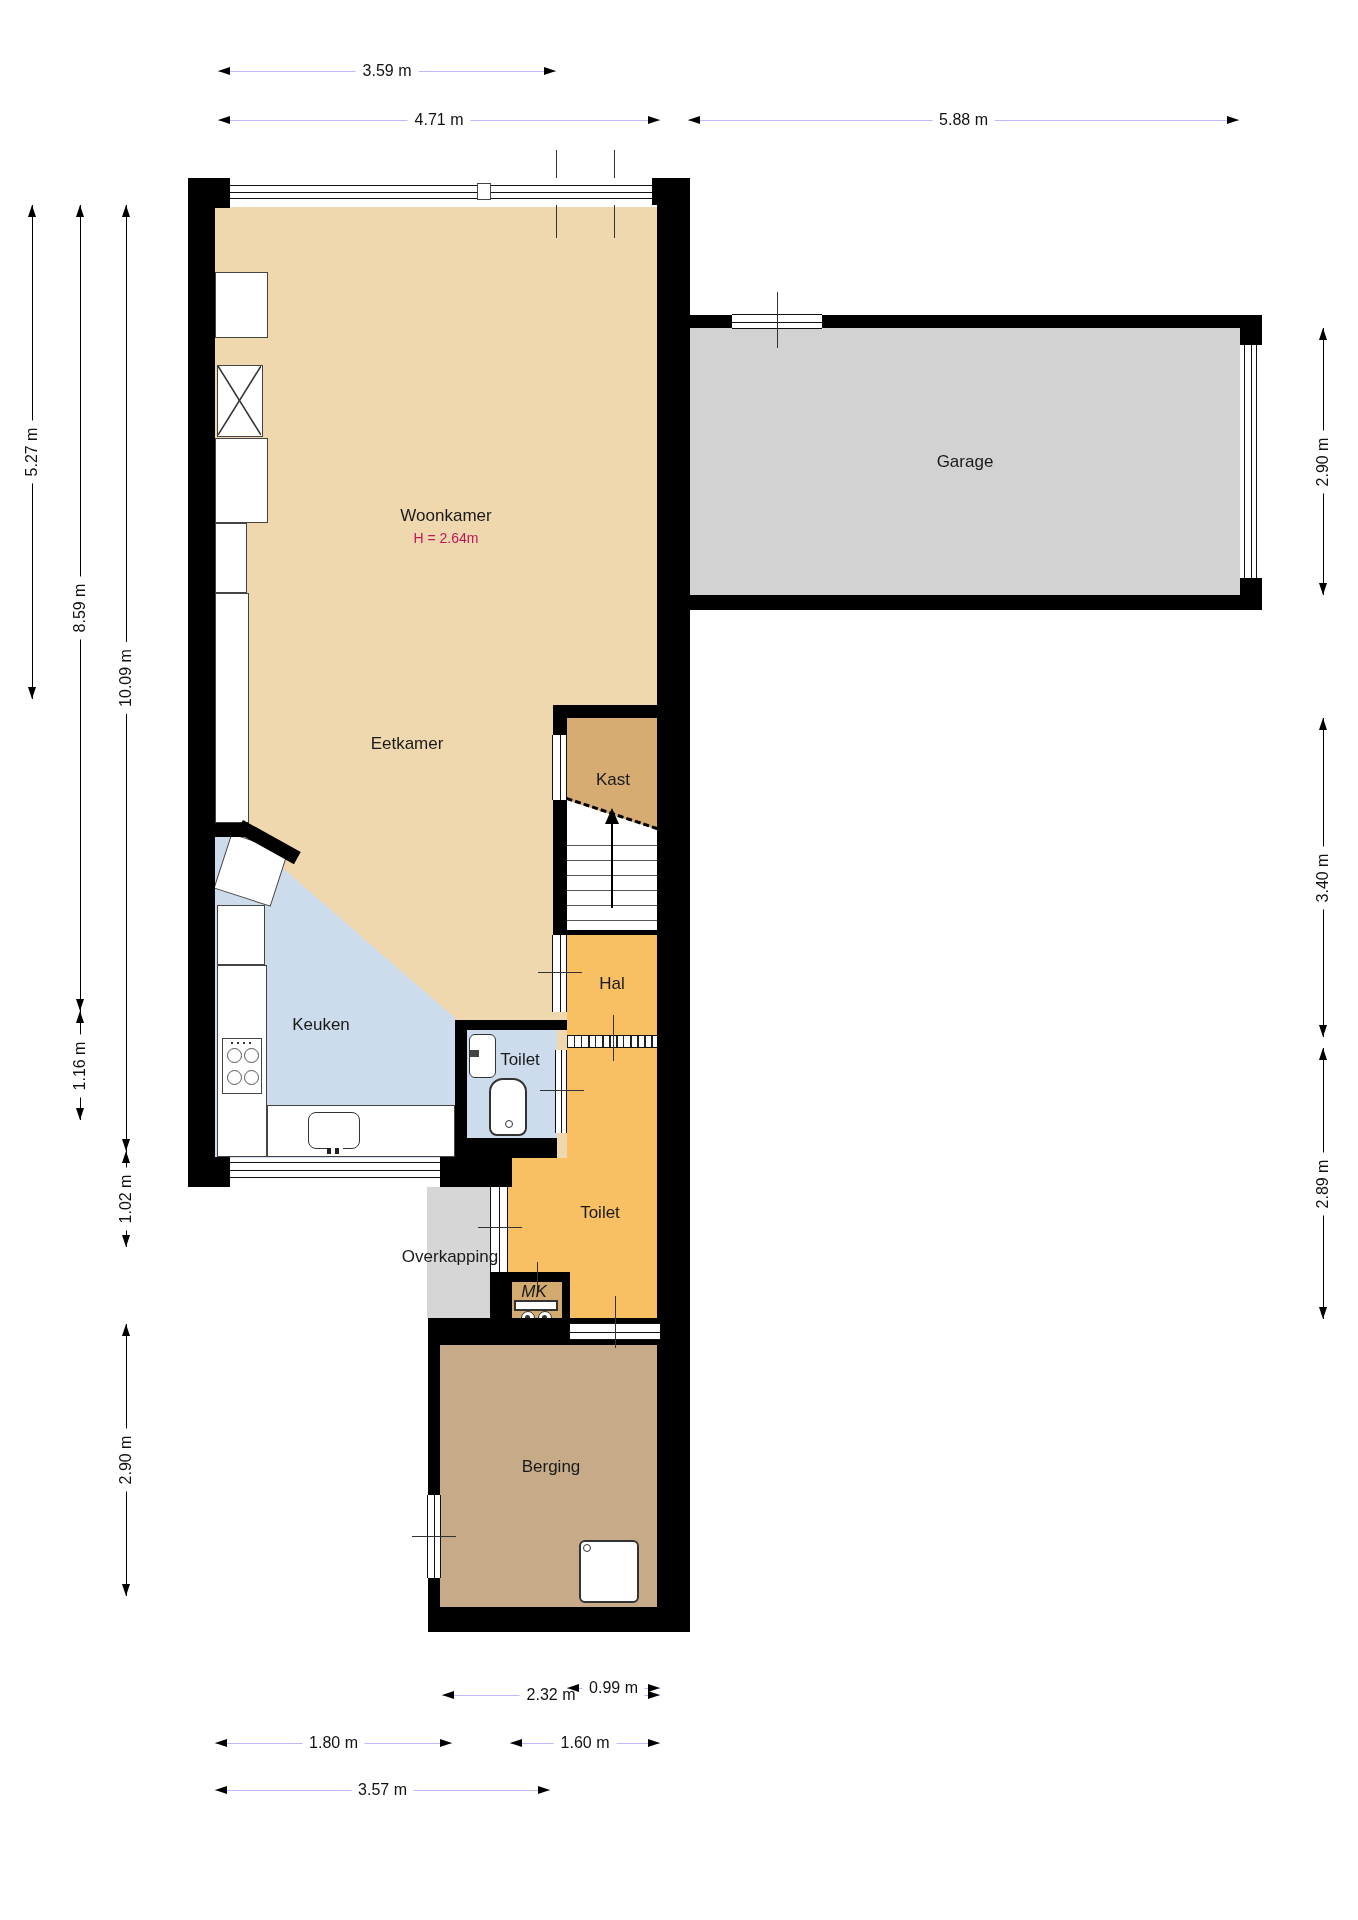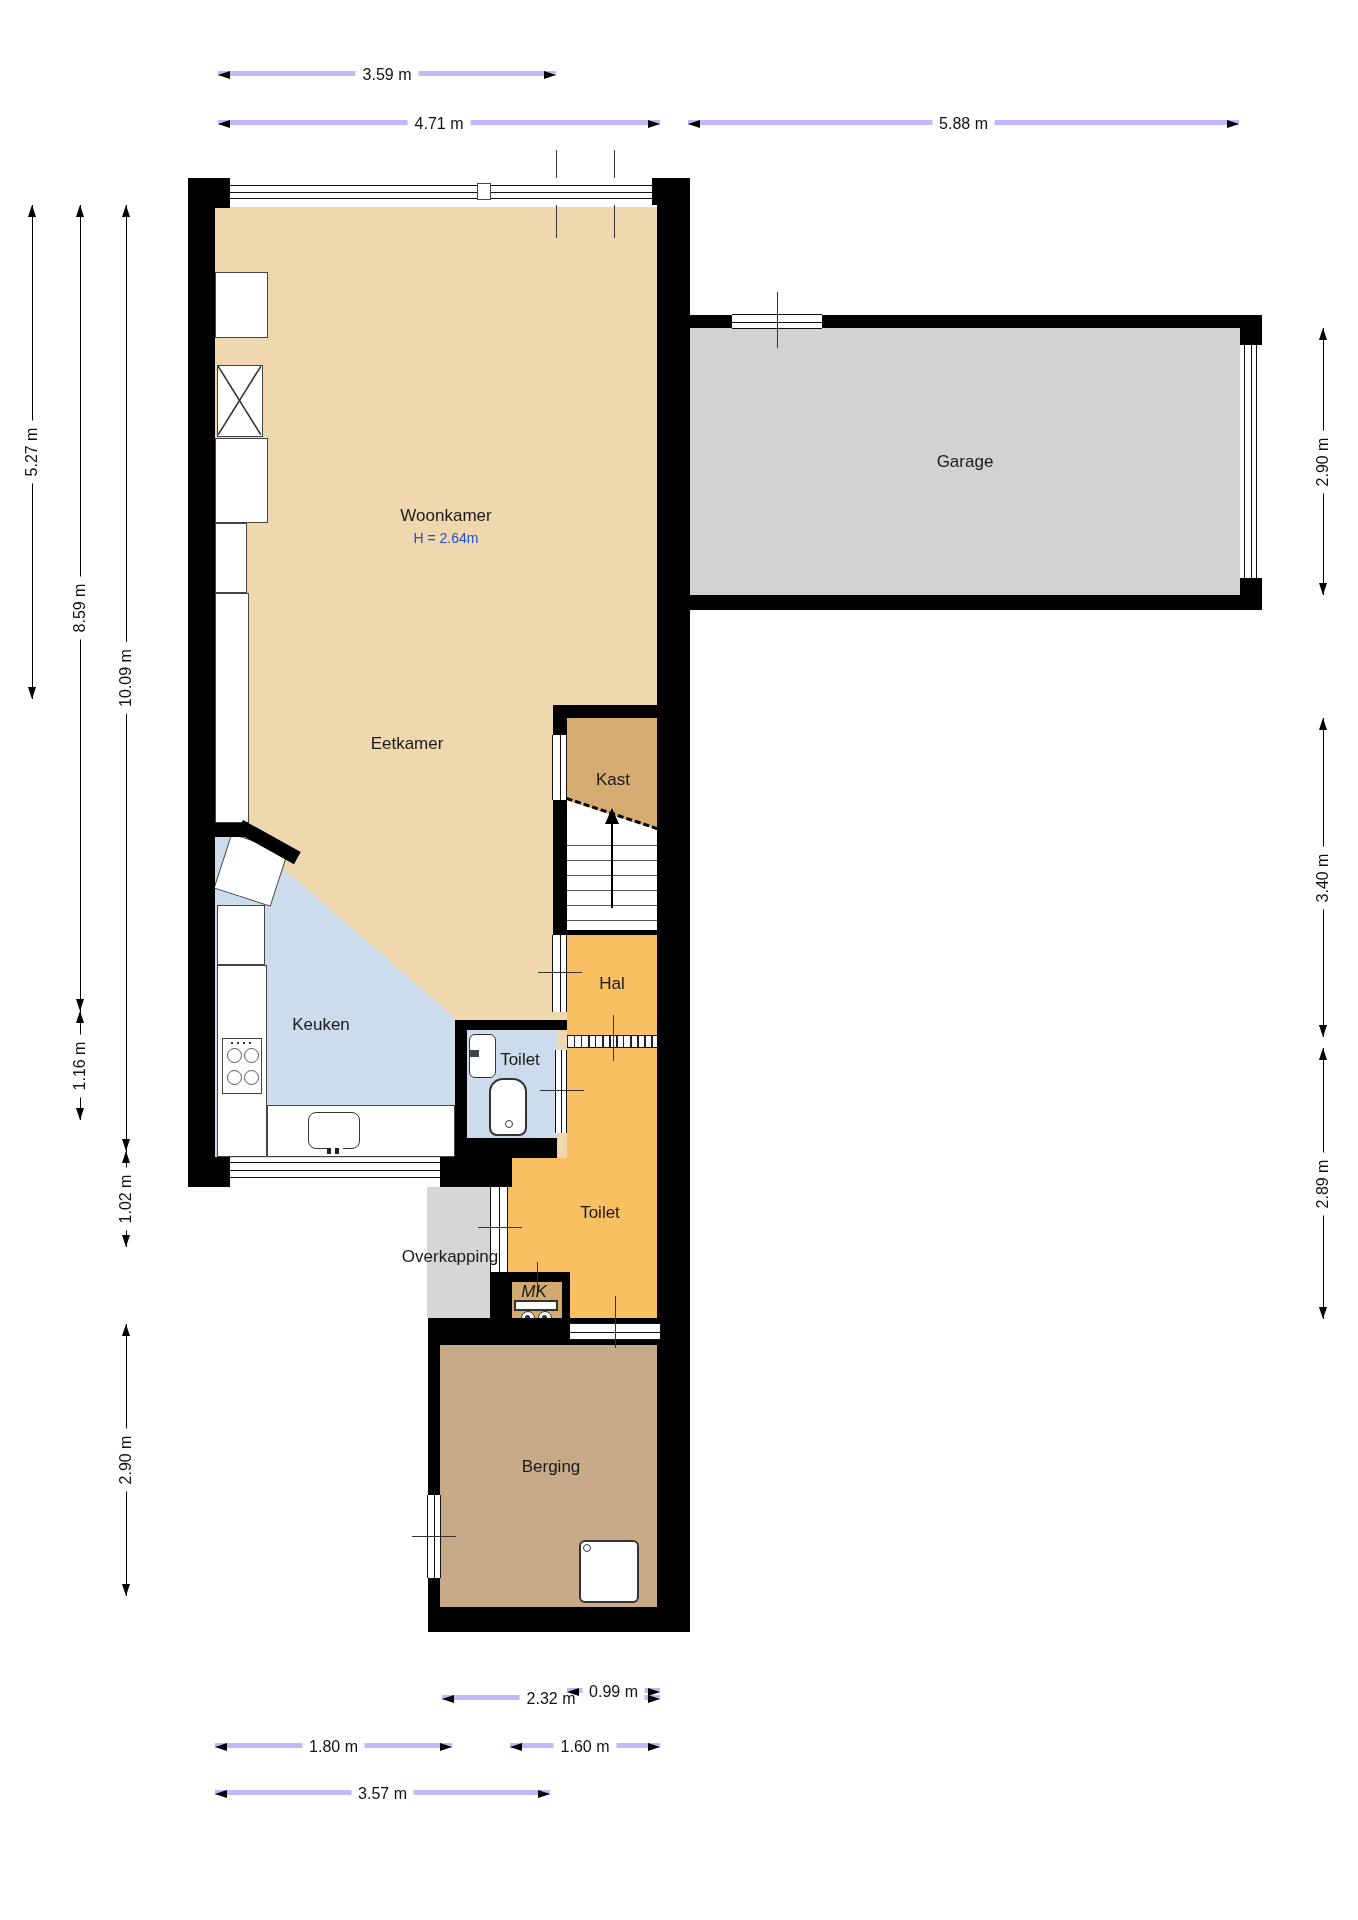--- a/index.html
+++ b/index.html
@@ -19,7 +19,7 @@
   .room-label{position:absolute;transform:translate(-50%,-50%);font-size:17px;color:#1a1a1a;white-space:nowrap;}
   .sub-label{position:absolute;transform:translate(-50%,-50%);font-size:14px;color:#1d4ed8;white-space:nowrap;}
   .dim{position:absolute;}
-  .dim-h{height:0;border-top:5px solid #c4b5fd;}
+  .dim-h{height:0;border-top:1px solid #c4b5fd;}
   .dim-v{width:0;border-left:1px solid #000;}
   .dim .lbl{position:absolute;background:#fff;font-size:16px;color:#111;white-space:nowrap;}
   .dim-h .lbl{left:50%;top:0;transform:translate(-50%,-54%);padding:0 7px;}

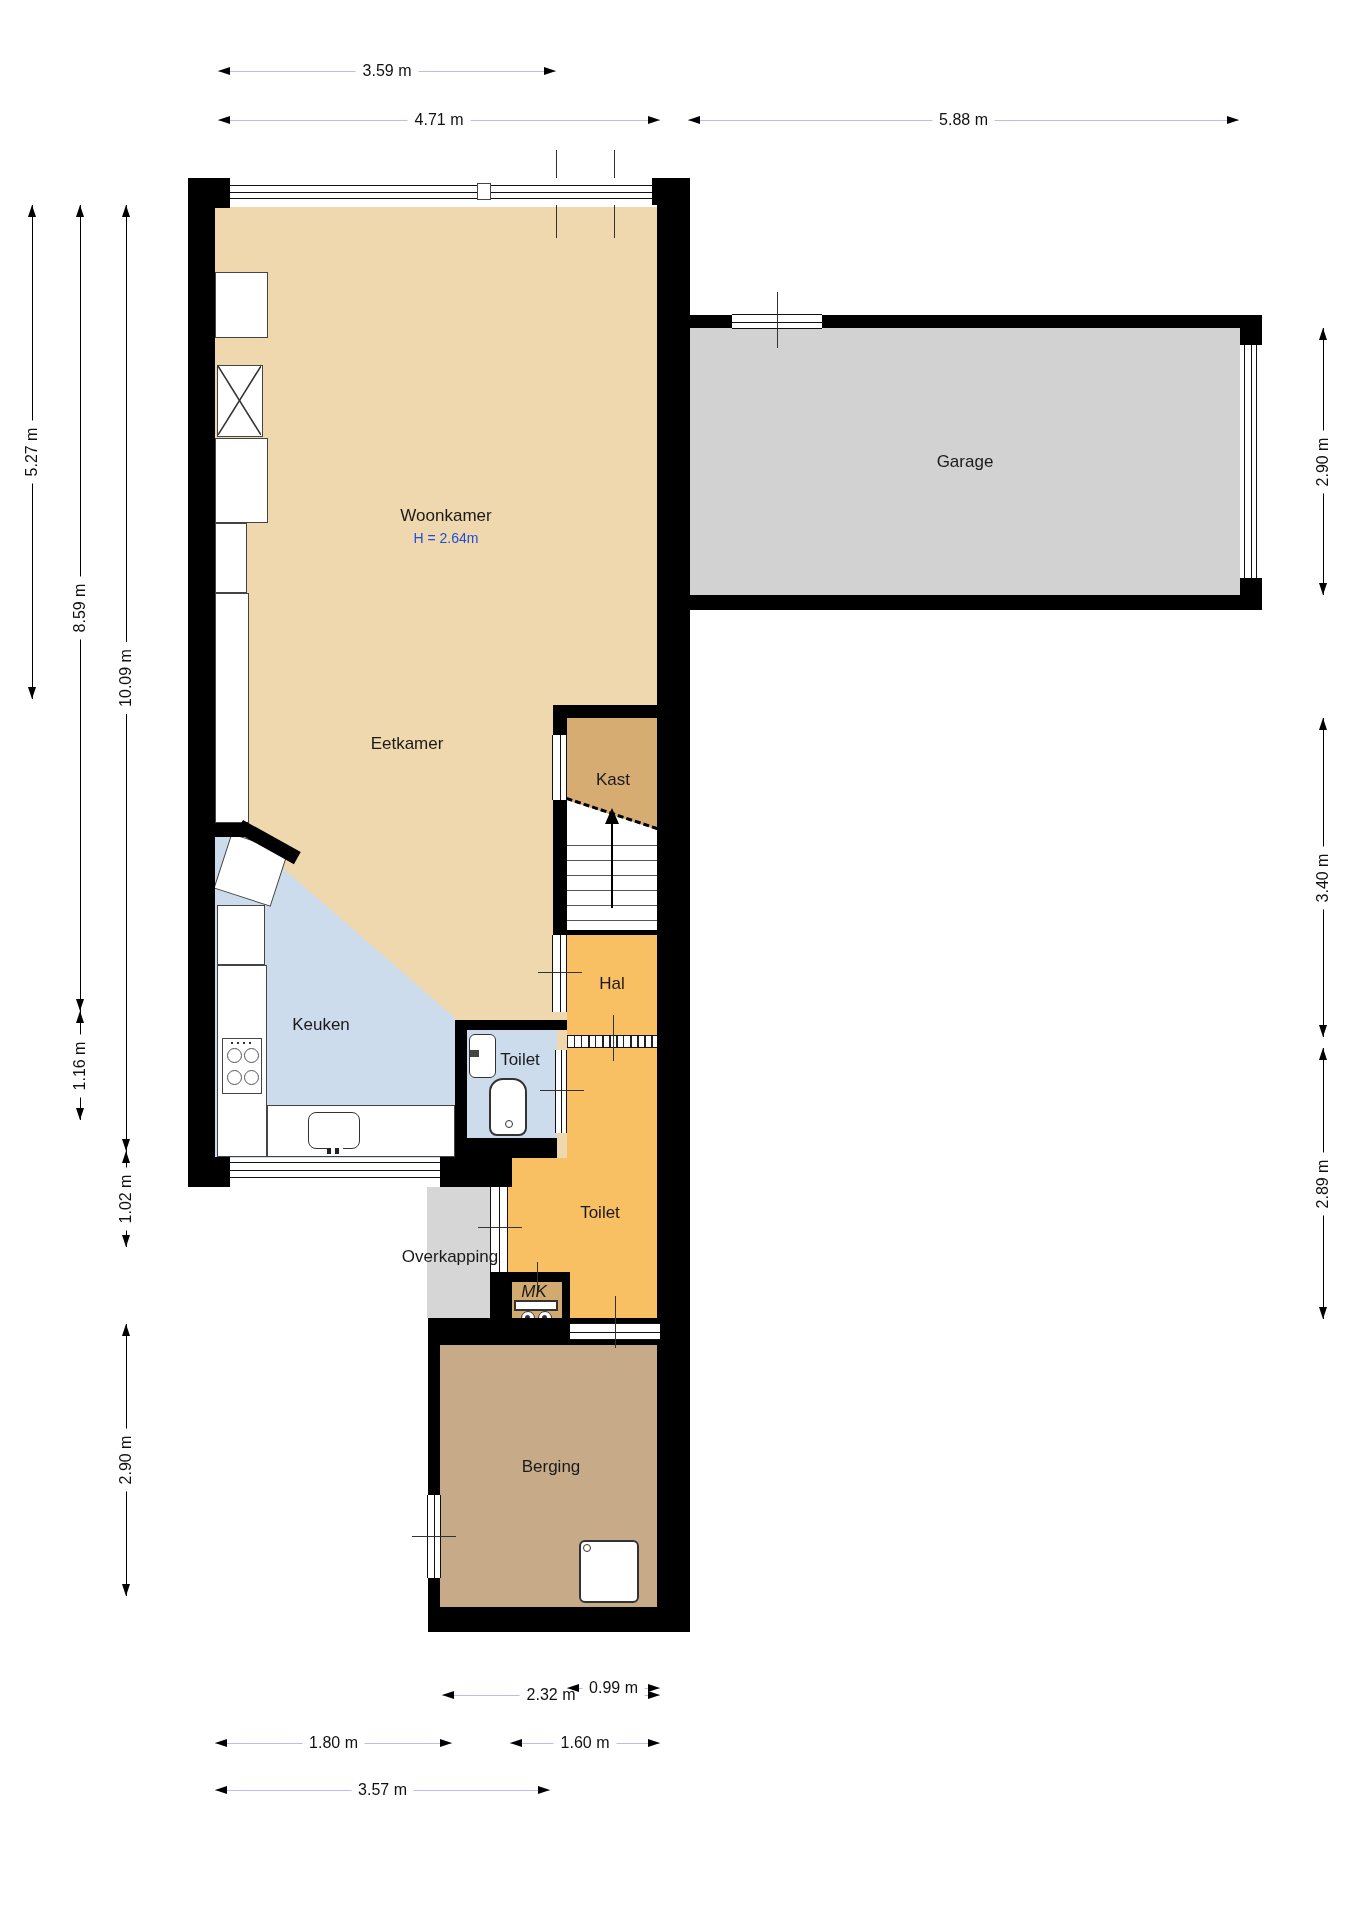--- a/index.html
+++ b/index.html
@@ -17,7 +17,7 @@
            border-top:1px solid #111;border-bottom:1px solid #111;box-sizing:border-box;}
   .tick{position:absolute;background:#333;}
   .room-label{position:absolute;transform:translate(-50%,-50%);font-size:17px;color:#1a1a1a;white-space:nowrap;}
-  .sub-label{position:absolute;transform:translate(-50%,-50%);font-size:14px;color:#1d4ed8;white-space:nowrap;}
+  .sub-label{position:absolute;transform:translate(-50%,-50%);font-size:14px;color:#be185d;white-space:nowrap;}
   .dim{position:absolute;}
   .dim-h{height:0;border-top:1px solid #c4b5fd;}
   .dim-v{width:0;border-left:1px solid #000;}

